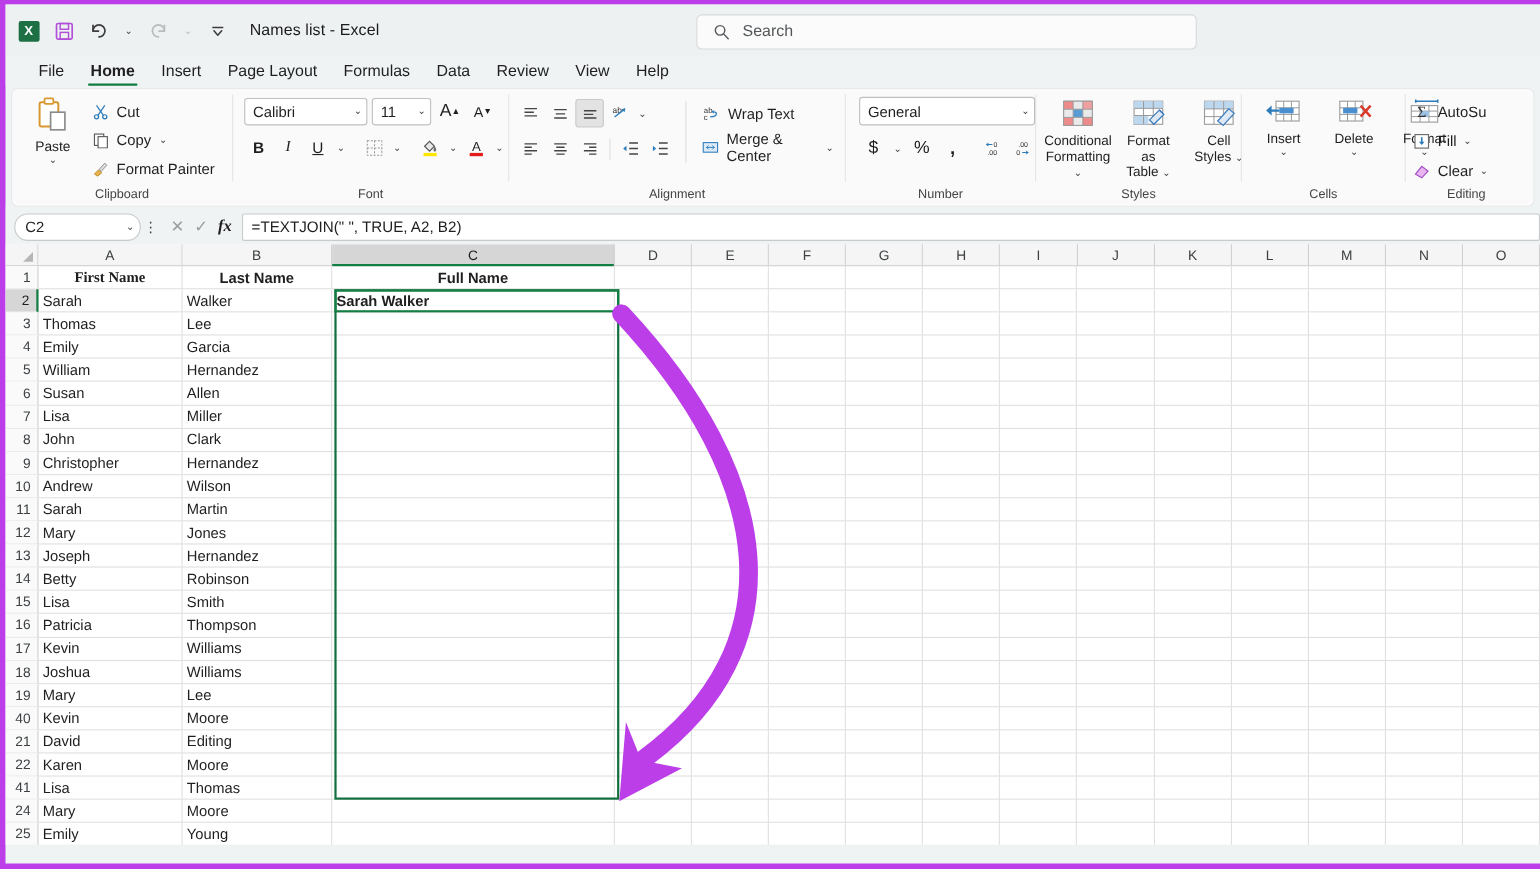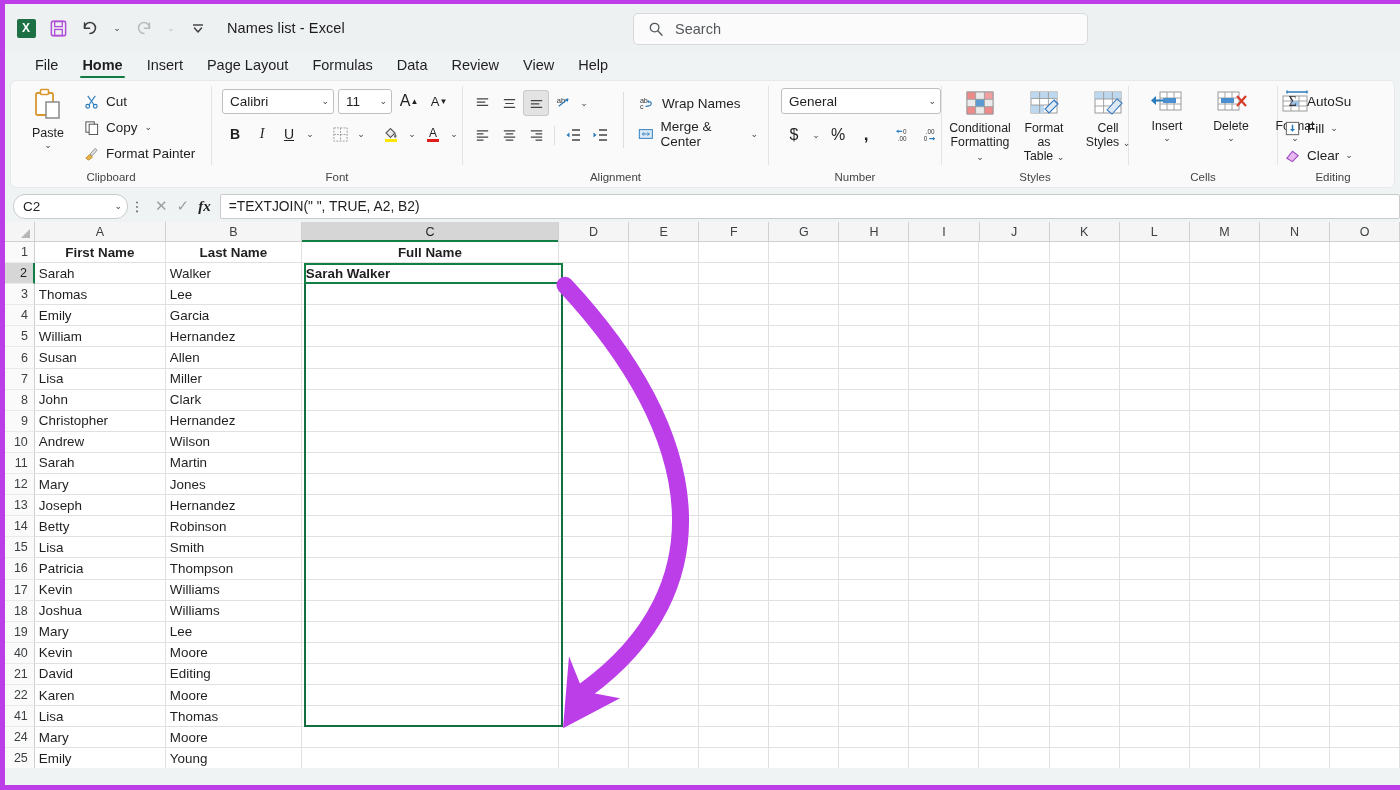--- a/index.html
+++ b/index.html
@@ -420,7 +420,7 @@
                 <path d="M8 12 Q14 12 14 9 Q14 7 11 7" fill="none" stroke="#2b7bba" stroke-width="1.2"></path>
                 <path d="M11.5 5.2 L9.3 7 L11.5 8.8 Z" fill="#2b7bba"></path>
               </svg>
-            <span>Wrap Names</span>
+            <span>Wrap Text</span>
           </div>
           <div class="wrap-item">
             <svg width="18" height="18" viewBox="0 0 18 18">

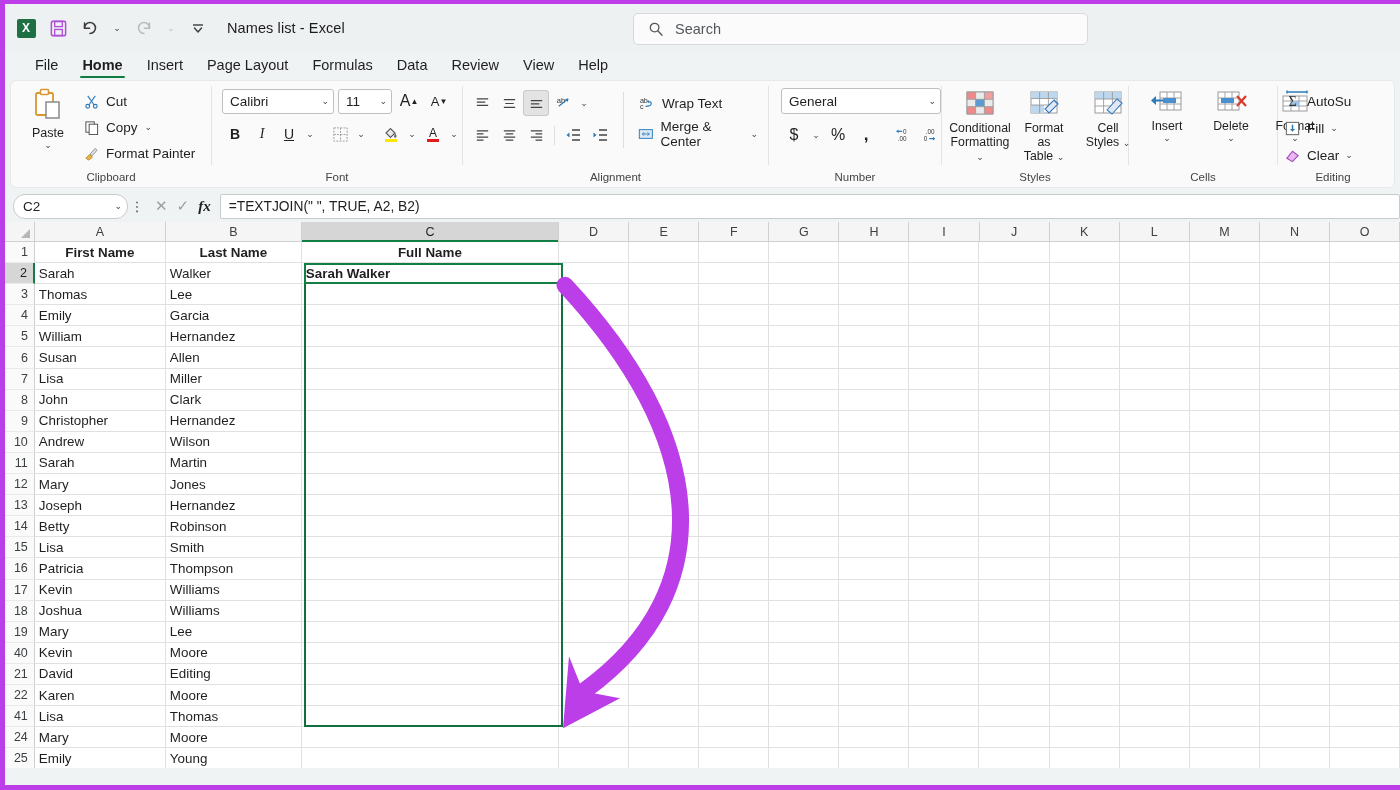--- a/index.html
+++ b/index.html
@@ -631,7 +631,7 @@
     <div class="rows" id="rows">
         <div class="row">
           <div class="rh">1</div>
-          <div class="cell hdr" style="width: 132px;">First Name</div>
+          <div class="cell hdr" style="width: 132px; font-family: Liberation Serif, serif;">First Name</div>
           <div class="cell hdr" style="width: 137px;">Last Name</div>
           <div class="cell hdr" style="width: 259px;">Full Name</div>
           <div class="cell hdr" style="width: 70.6px;"></div>

